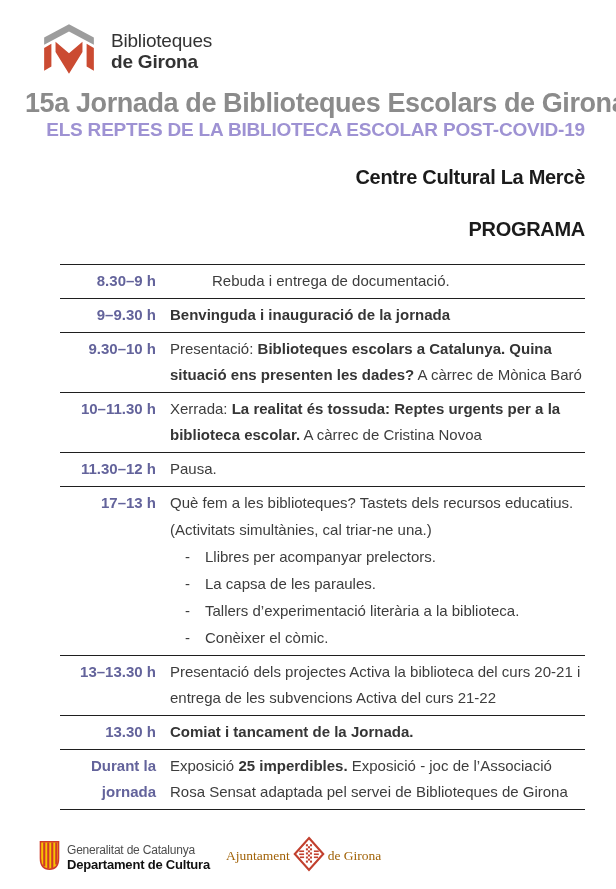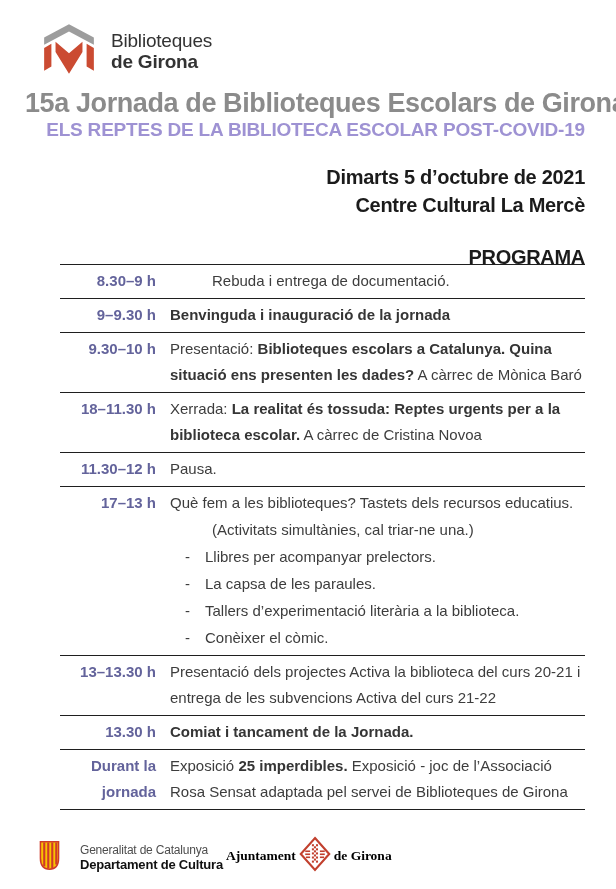--- a/index.html
+++ b/index.html
@@ -76,7 +76,6 @@
   </div>
 
   <div class="date-block">
-    <div class="line">Dimarts 5 d’octubre de 2021</div>
     <div class="line">Centre Cultural La Mercè</div>
     <div class="program">PROGRAMA</div>
   </div>

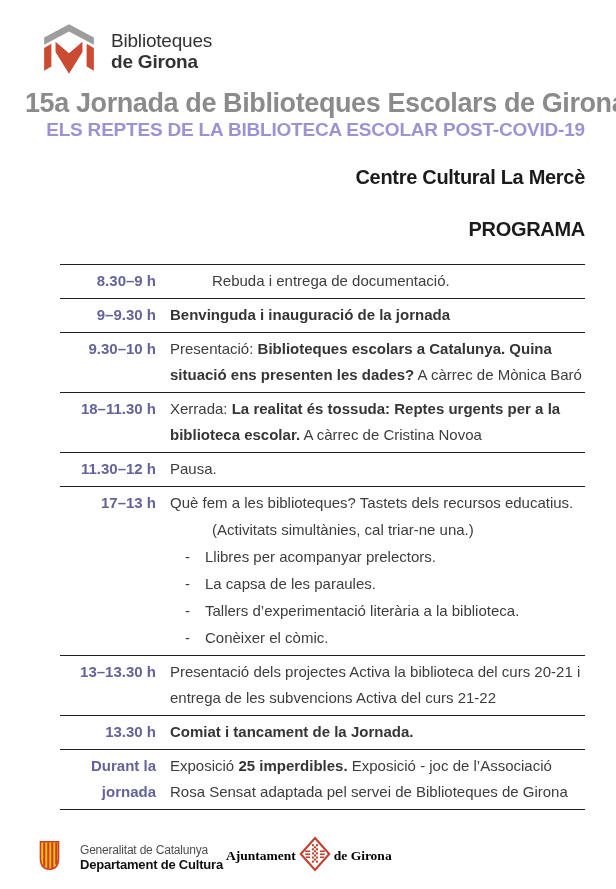--- a/index.html
+++ b/index.html
@@ -100,7 +100,7 @@
         </div>
       </div>
       <div class="row">
-        <div class="time-cell">18–11.30 h</div>
+        <div class="time-cell">10–11.30 h</div>
         <div class="content-cell">
           <div class="seg-line"><span>Xerrada: </span><span class="b">La realitat és tossuda: Reptes urgents per a la biblioteca escolar.</span><span> A càrrec de Cristina Novoa</span></div>
         </div>

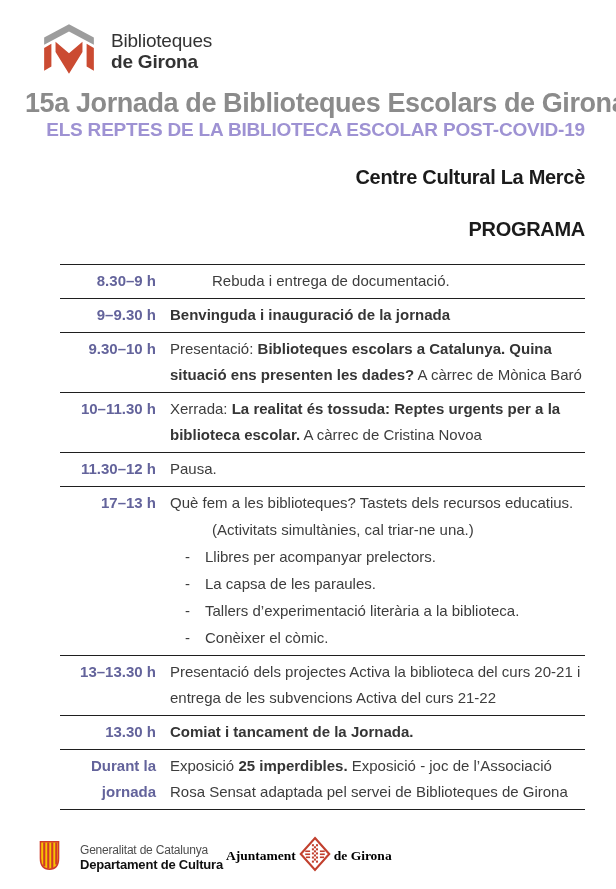--- a/index.html
+++ b/index.html
@@ -38,7 +38,7 @@
     font-size:15px; color:#3d3d3d; line-height:26px;
   }
   .content-cell .b { font-weight:700; color:#353535;text-align:right; }
-  .note { margin-top:1px;margin-left:42px; }
+  .note { margin-top:1px; }
   .bullet { display:flex; gap:15px; padding-left:15px; margin-top:1px; }
 
   

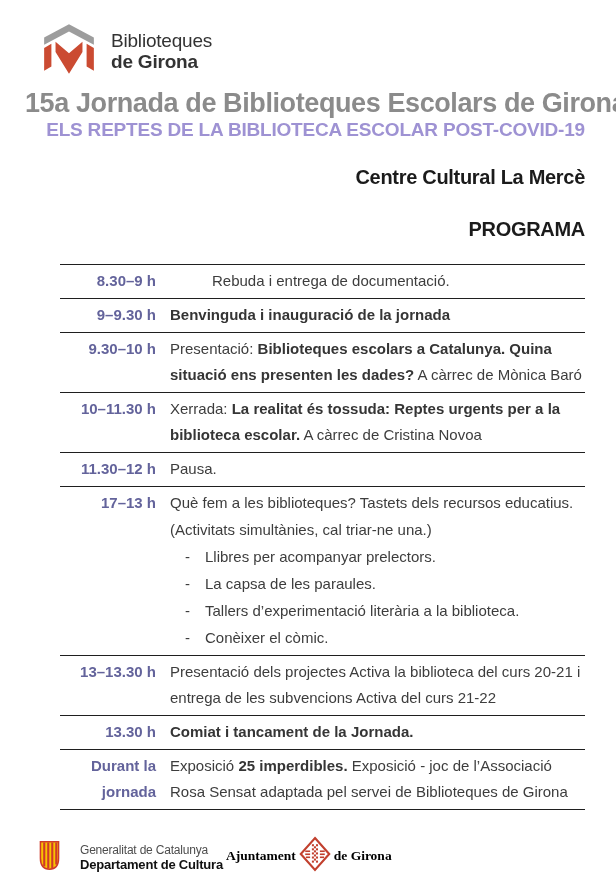--- a/index.html
+++ b/index.html
@@ -42,7 +42,7 @@
   .bullet { display:flex; gap:15px; padding-left:15px; margin-top:1px; }
 
   
-  .footer-gencat { position:absolute; left:39px; top:840px; display:flex; align-items:center; gap:20px; }
+  .footer-gencat { position:absolute; left:39px; top:840px; display:flex; align-items:center; gap:7px; }
   .gencat-text .g1 { font-size:12px; color:#4d4d4d; line-height:14px; letter-spacing:-0.2px; }
   .gencat-text .g2 { font-size:13px; color:#111111; font-weight:700; line-height:15px; letter-spacing:-0.2px; }
 

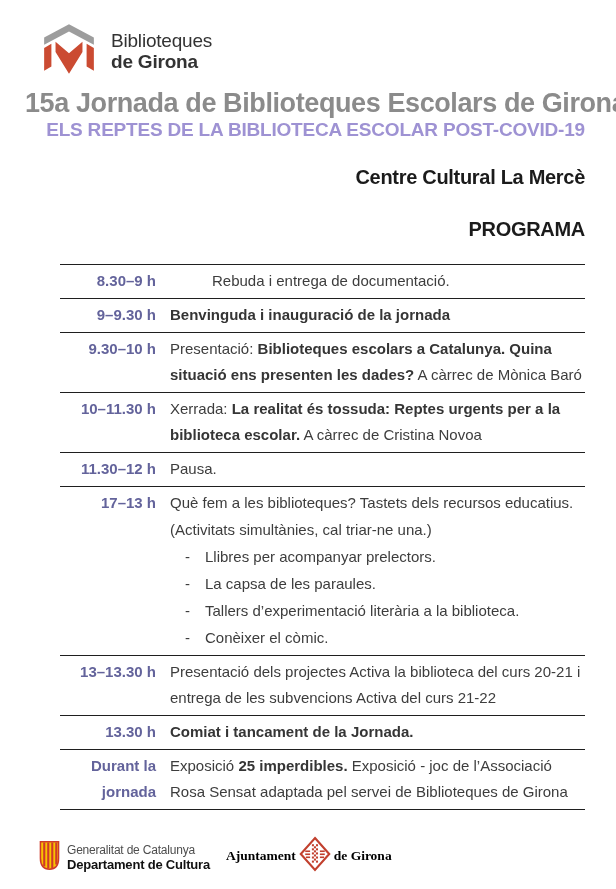--- a/index.html
+++ b/index.html
@@ -47,7 +47,7 @@
   .gencat-text .g2 { font-size:13px; color:#111111; font-weight:700; line-height:15px; letter-spacing:-0.2px; }
 
   .footer-girona { position:absolute; left:226px; top:836px; display:flex; align-items:center; gap:2px;
-    font-family:"Liberation Serif", serif; font-weight:700; font-size:13.5px; color:#000000; }
+    font-family:"Liberation Serif", serif; font-weight:400; font-size:13.5px; color:#a16207; }
   .footer-girona svg { margin:0 1px; }
 </style>
 </head>

